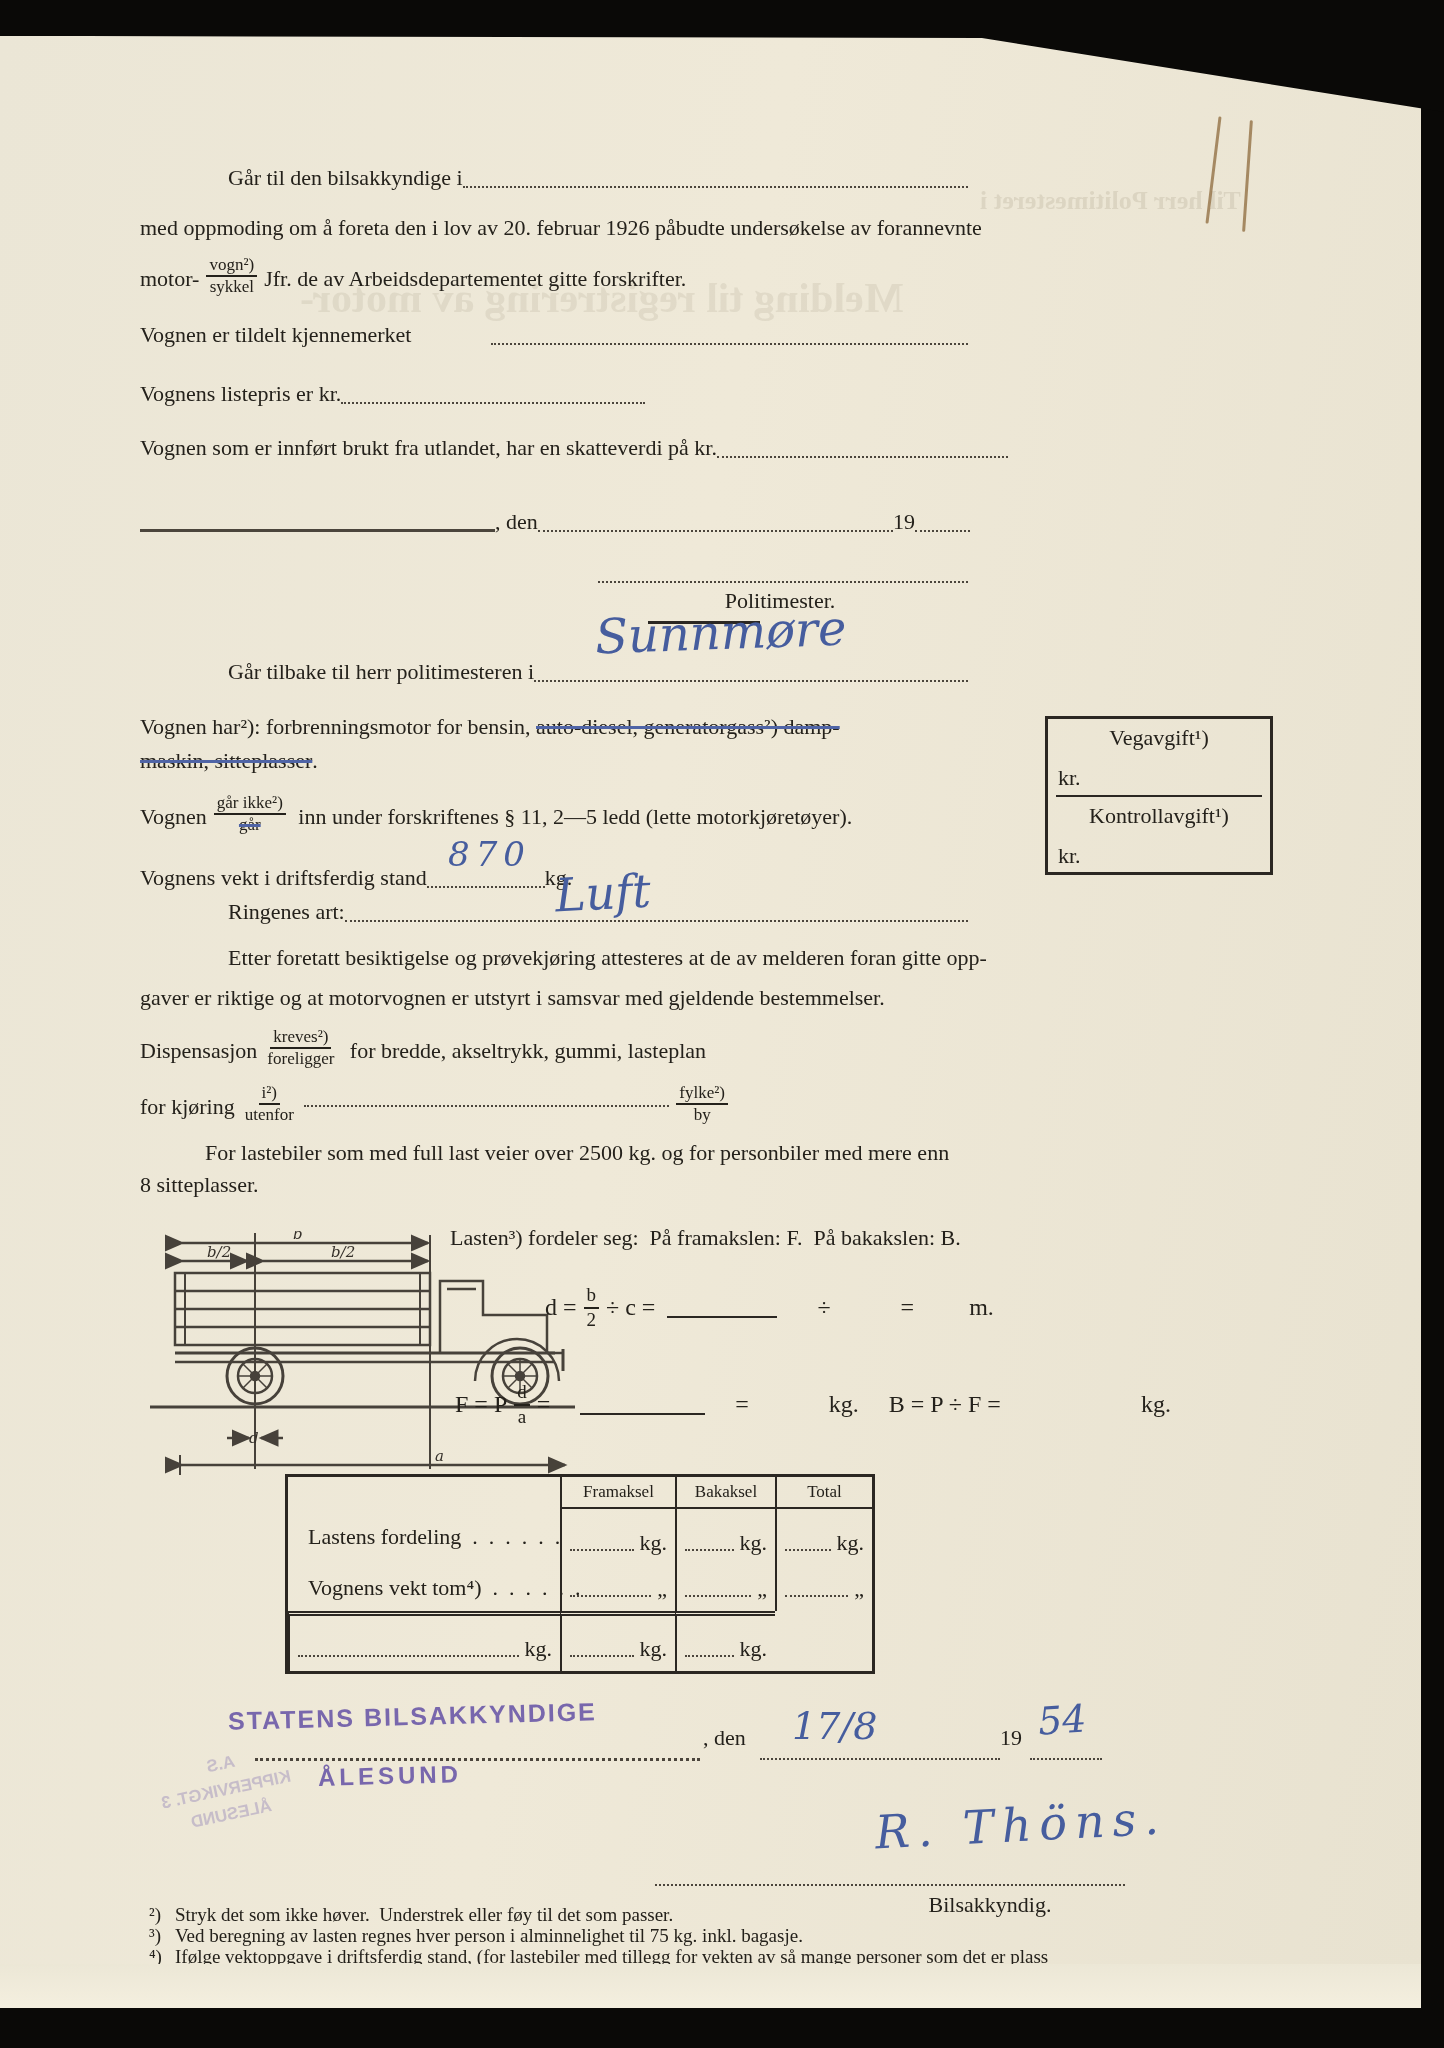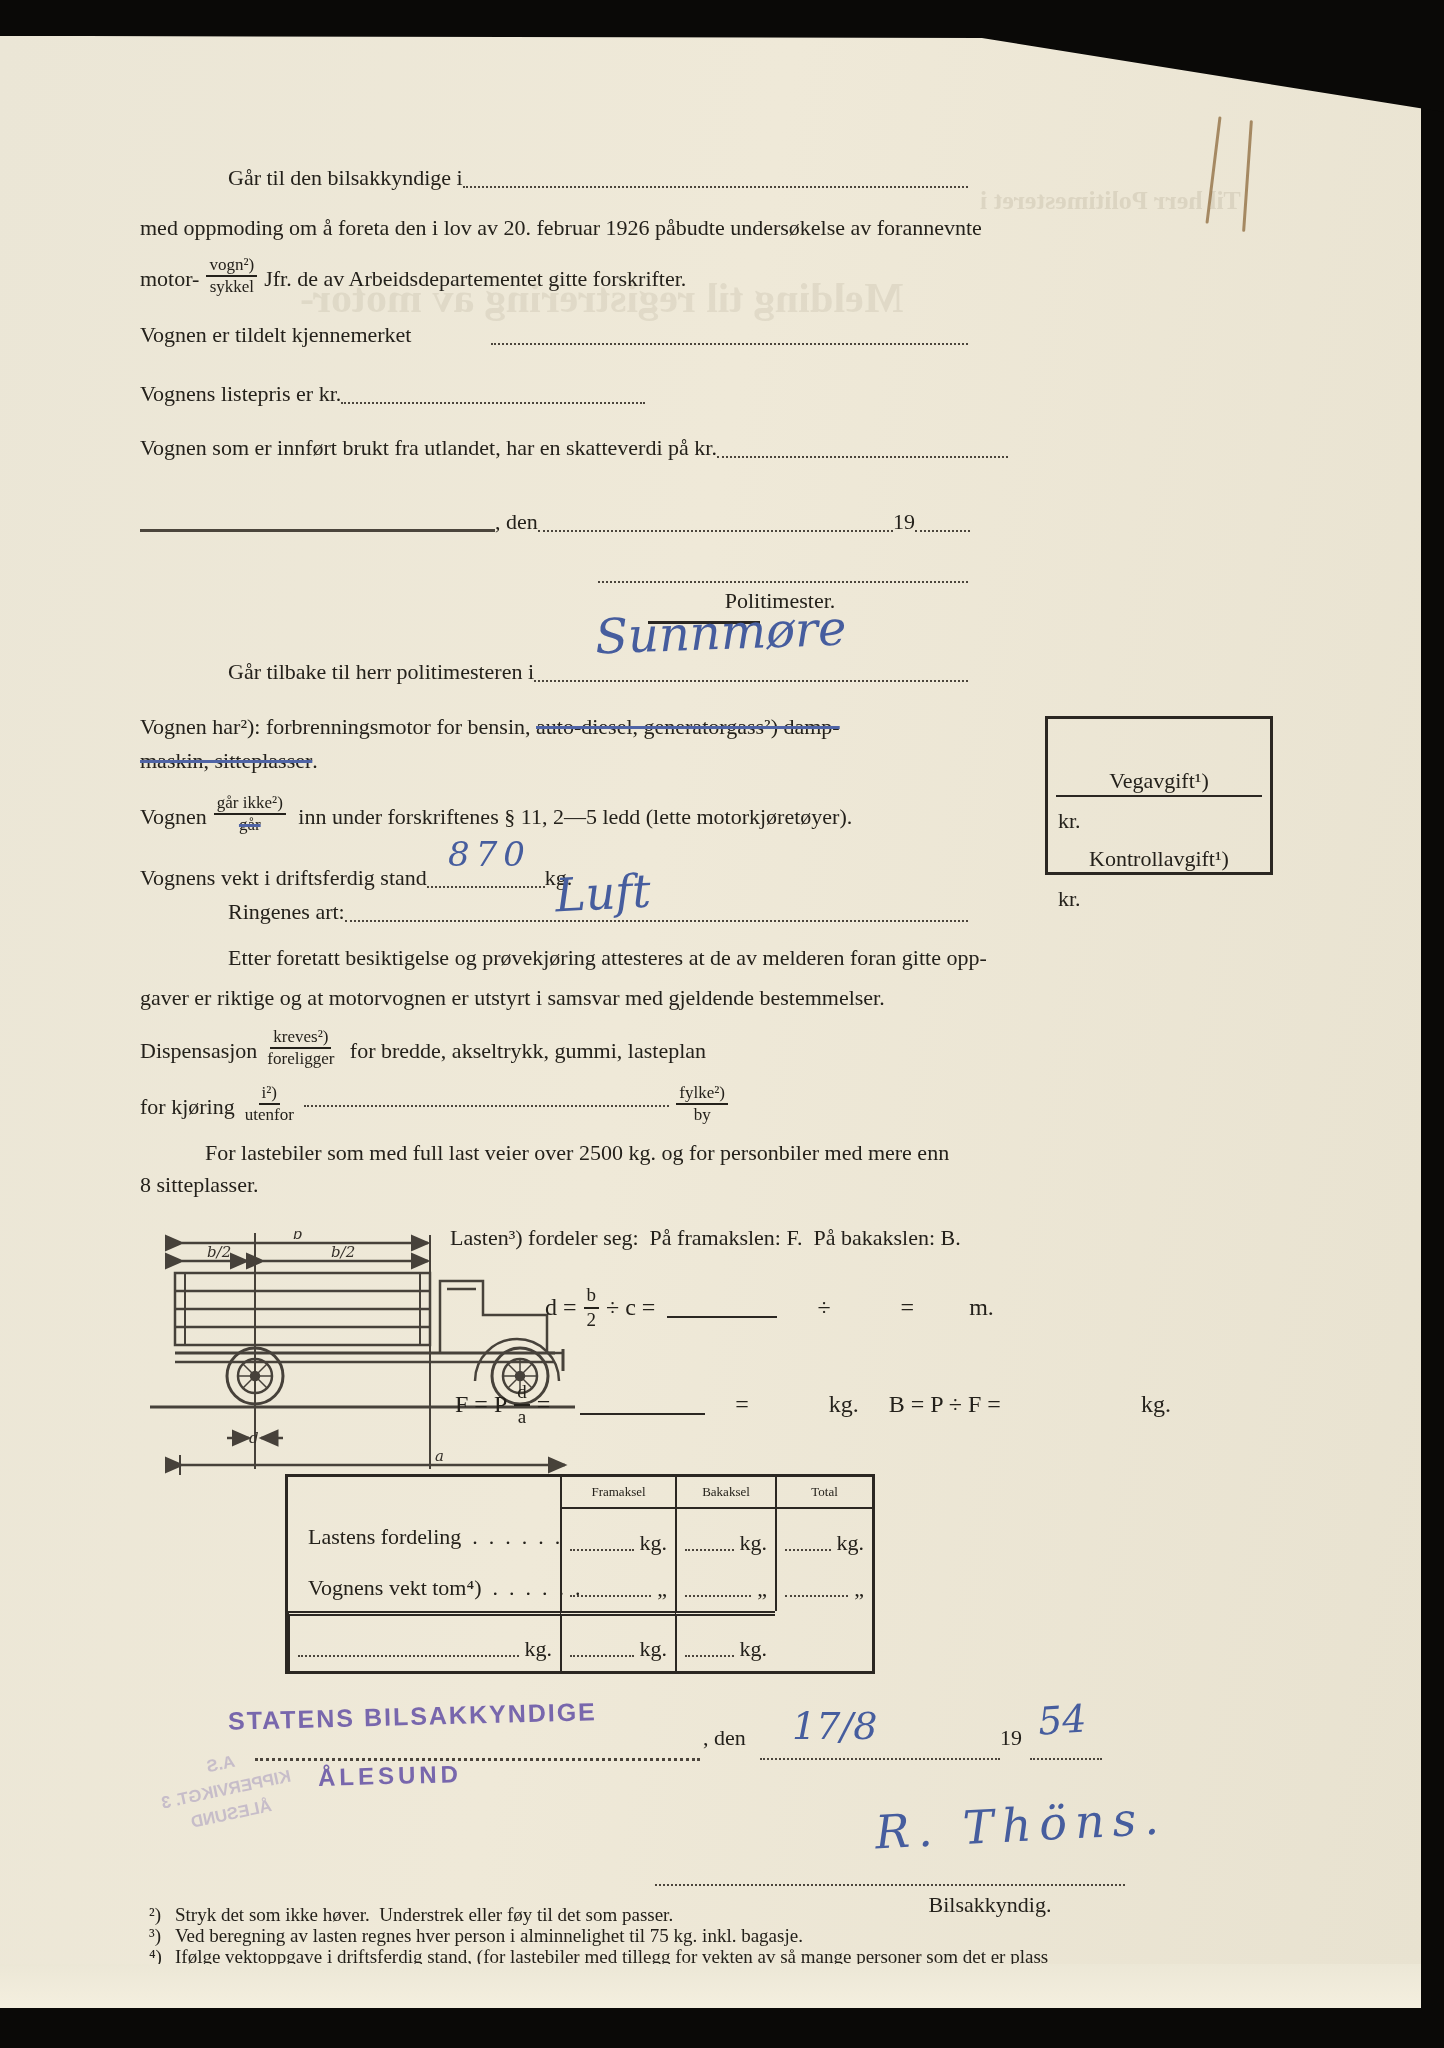--- a/index.html
+++ b/index.html
@@ -48,7 +48,7 @@
 
   .feebox{position:absolute;left:1045px;top:680px;width:222px;height:153px;
           border:3px solid #2b2722;font-size:22px;}
-  .feebox .half{position:relative;height:74px;margin-top:43px;}
+  .feebox .half{position:relative;height:74px;}
   .feebox .cap{text-align:center;padding-top:6px;}
   .feebox .kr{position:absolute;left:10px;bottom:2px;}
   .feebox .div{position:absolute;left:8px;right:8px;top:76px;border-top:2px solid #2b2722;}

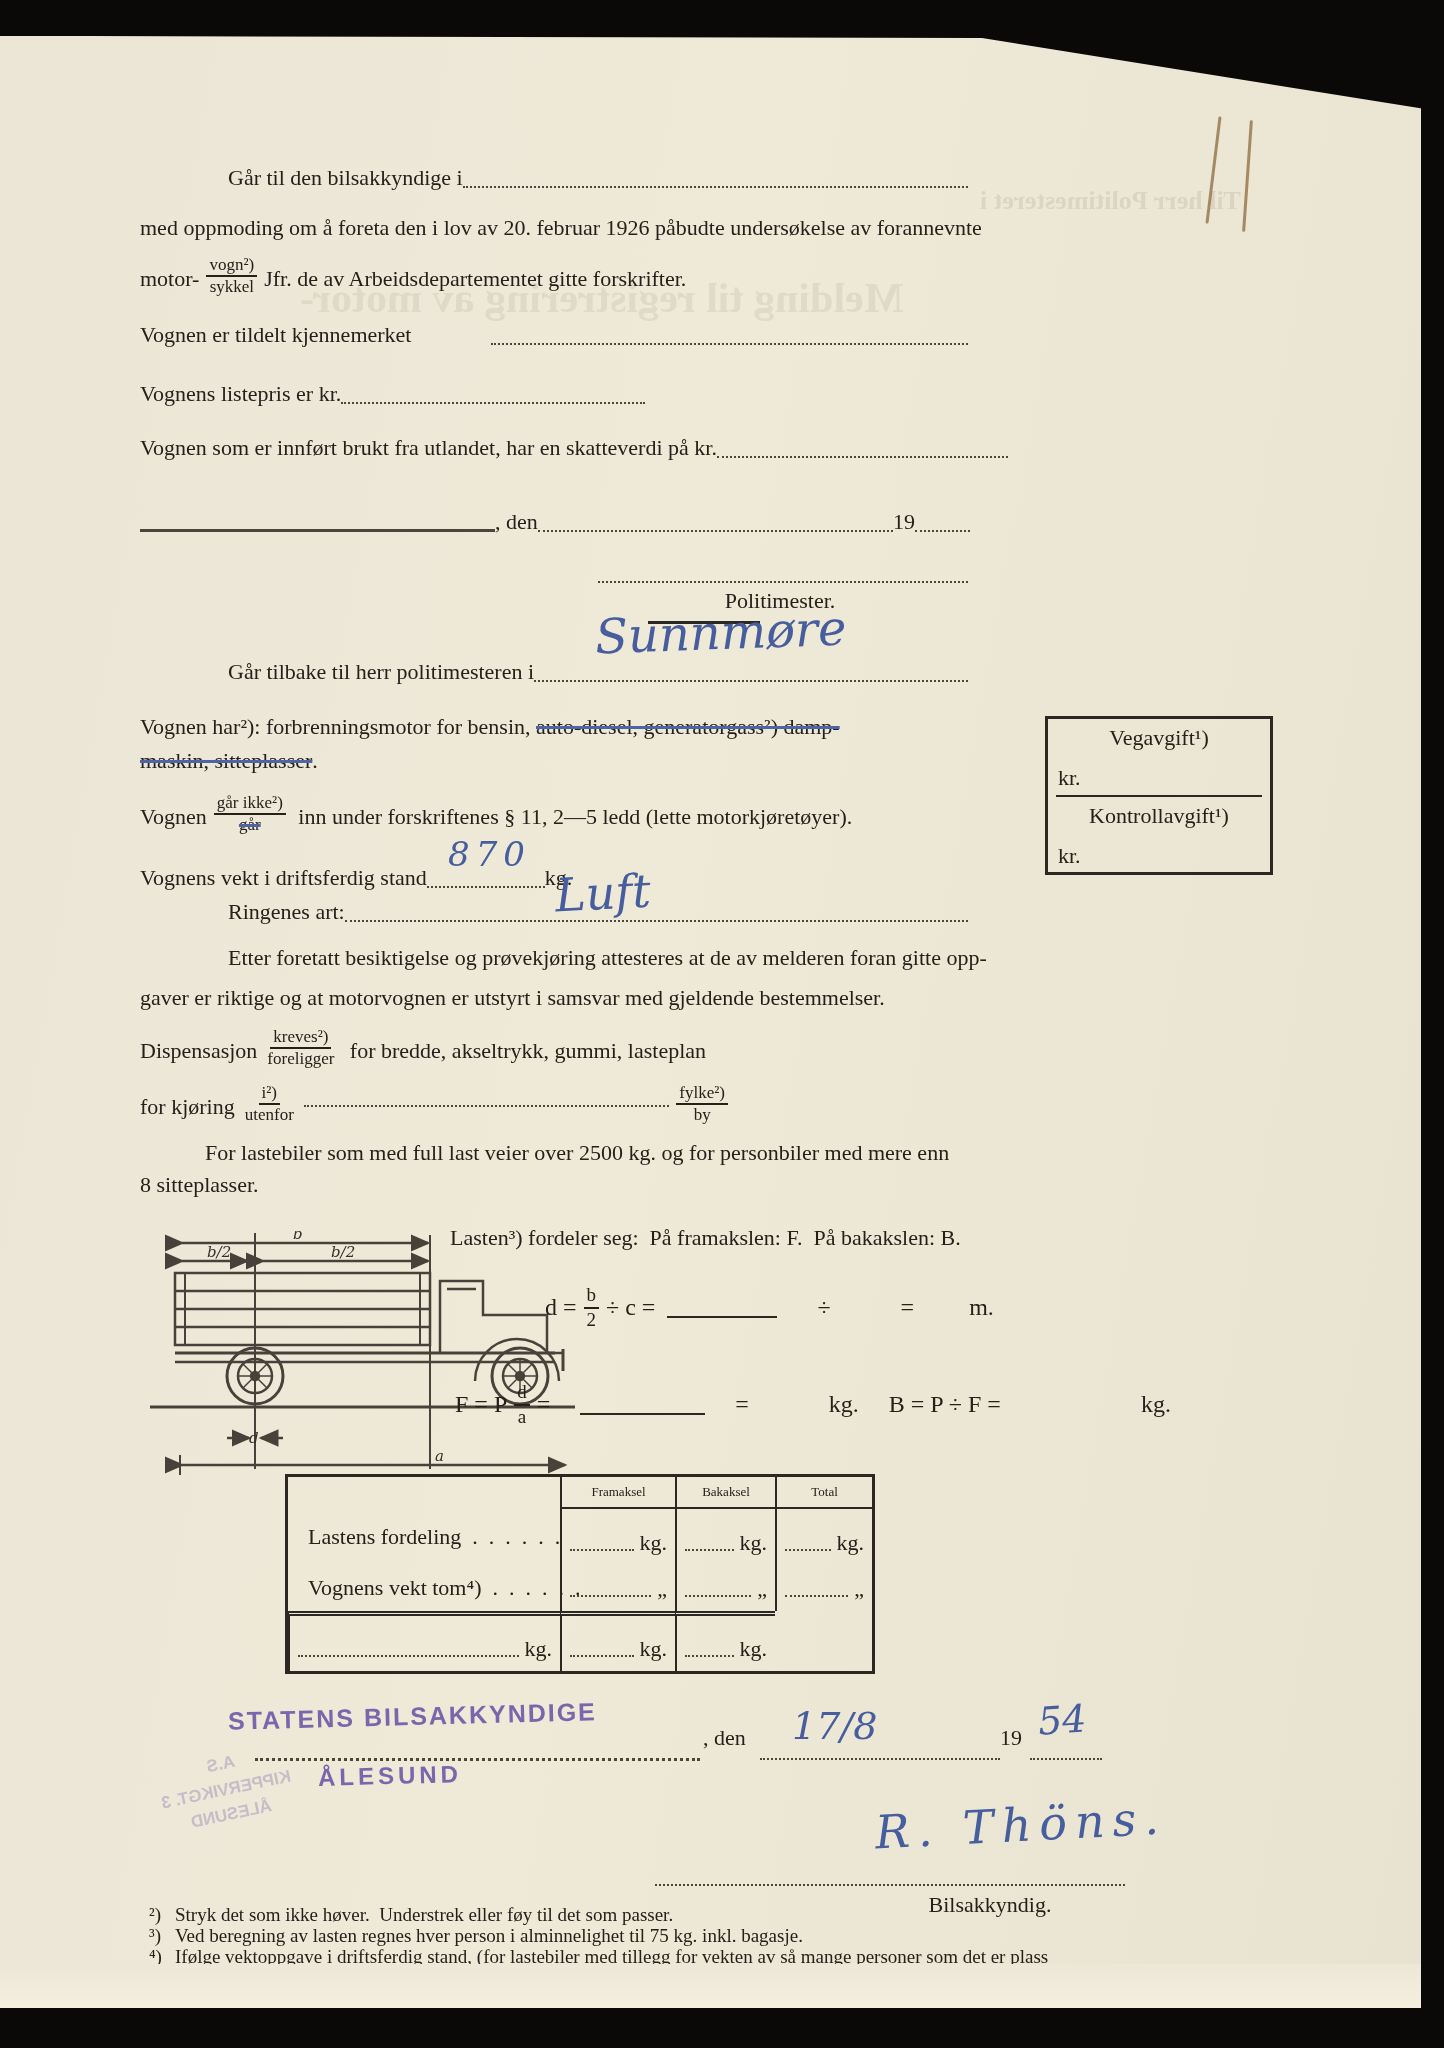--- a/index.html
+++ b/index.html
@@ -67,7 +67,7 @@
        grid-template-rows:32px 56px 46px 60px;
        border:3px solid #2b2722;font-size:22px;background:transparent;}
   .tbl .hc{border-left:2px solid #2b2722;border-bottom:2px solid #2b2722;
-           display:flex;align-items:center;justify-content:center;font-size:13px;}
+           display:flex;align-items:center;justify-content:center;font-size:17px;}
   .tbl .h0{border:none;}
   .tbl .lc{display:flex;align-items:center;padding-left:20px;white-space:pre;}
   .tbl .dc{border-left:2px solid #2b2722;display:flex;align-items:flex-end;

